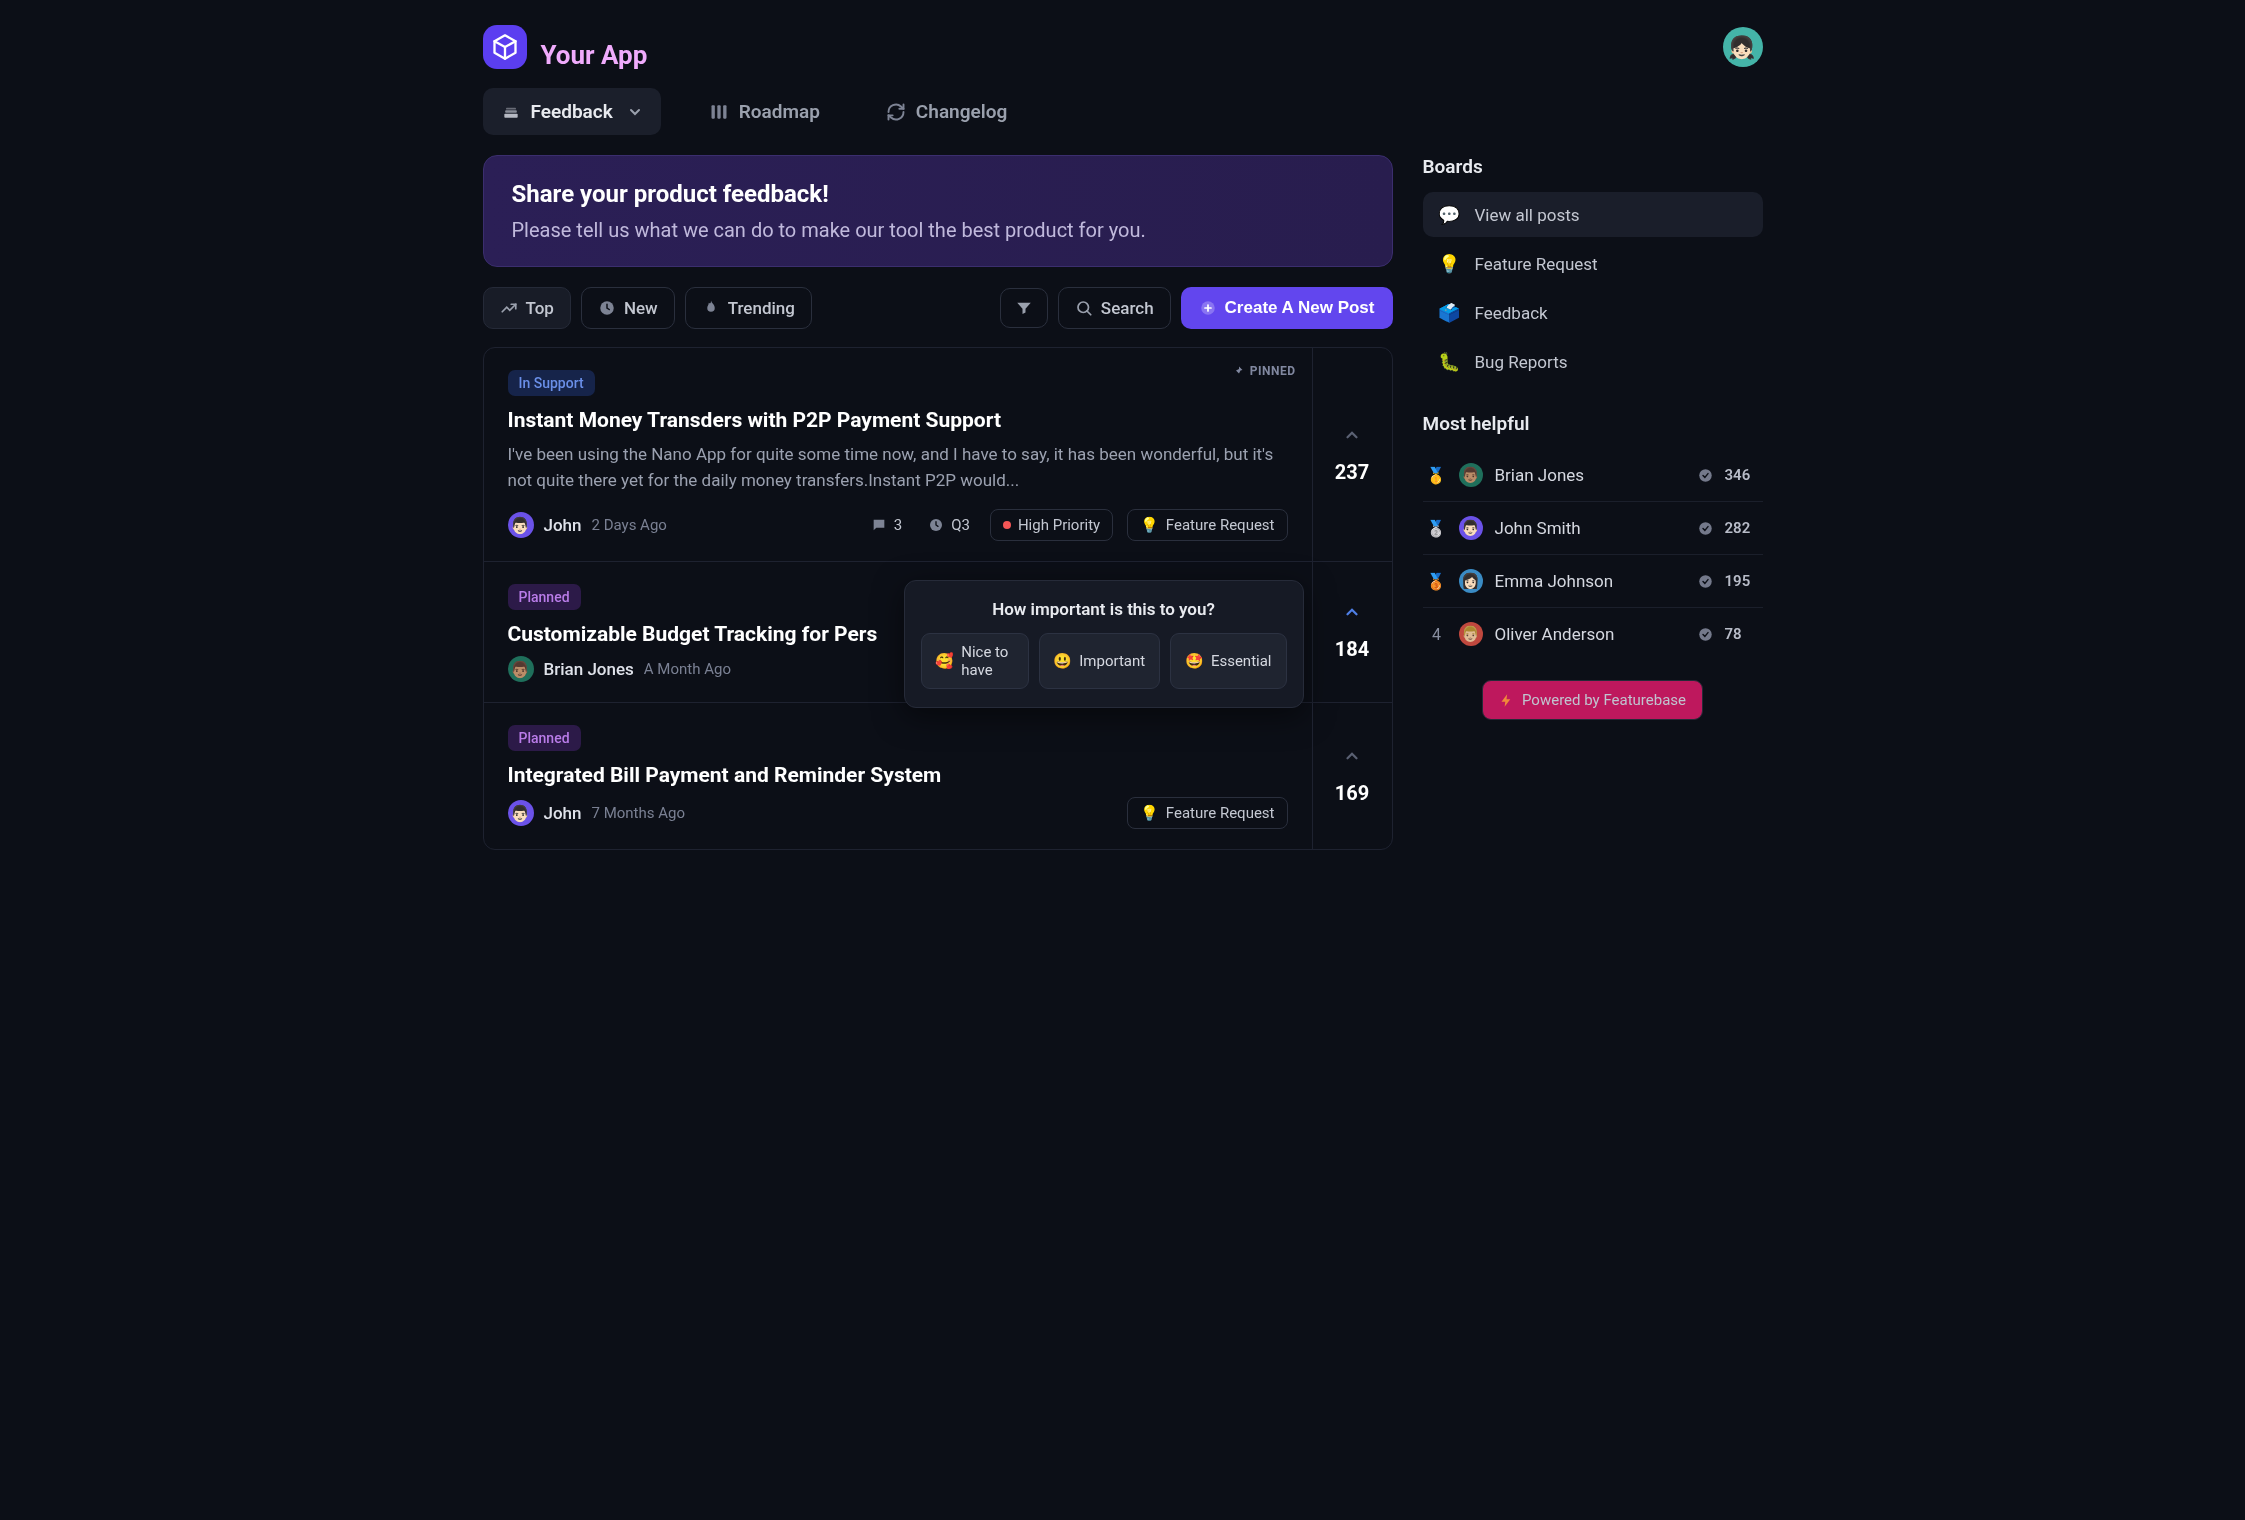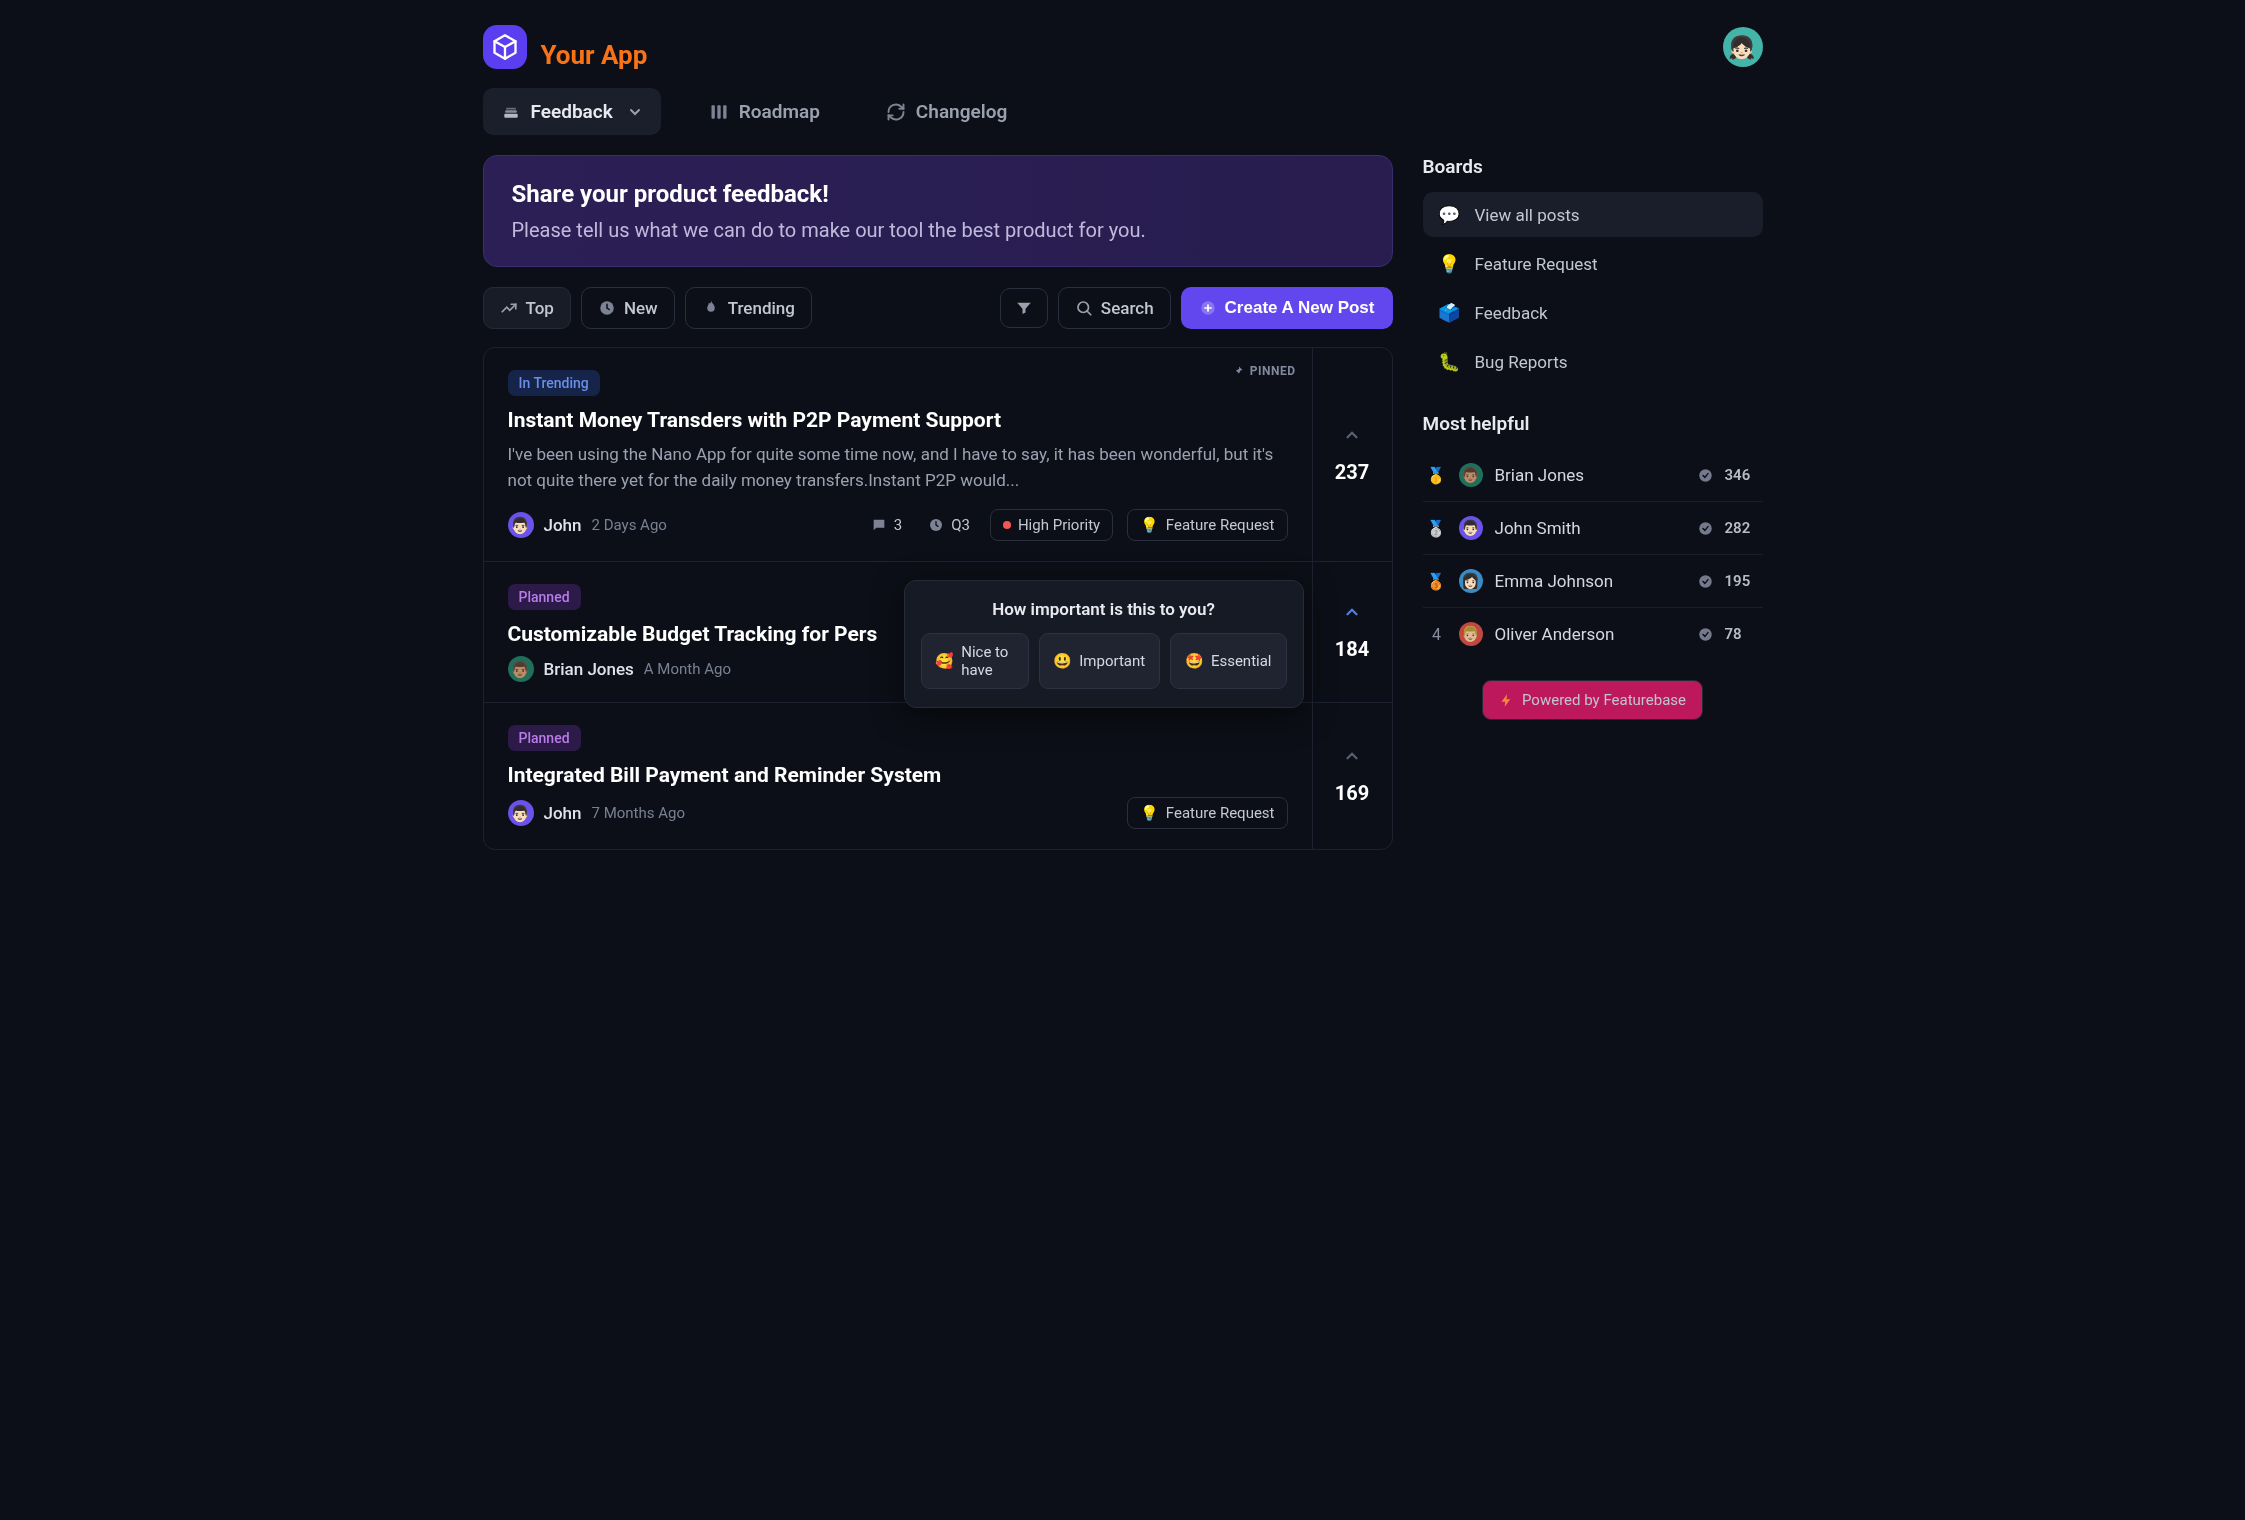--- a/index.html
+++ b/index.html
@@ -20,7 +20,7 @@
     background: #5b3ef0; display: flex; align-items: center; justify-content: center;
   }
   .logo svg { width: 28px; height: 28px; }
-  .brand-title { font-size: 26px; font-weight: 700; color: #f97316; margin-top: 16px; }
+  .brand-title { font-size: 26px; font-weight: 700; color: #f0abfc; margin-top: 16px; }
   .avatar-top {
     width: 40px; height: 40px; border-radius: 50%;
     background: #44b4a8; display: flex; align-items: center; justify-content: center;

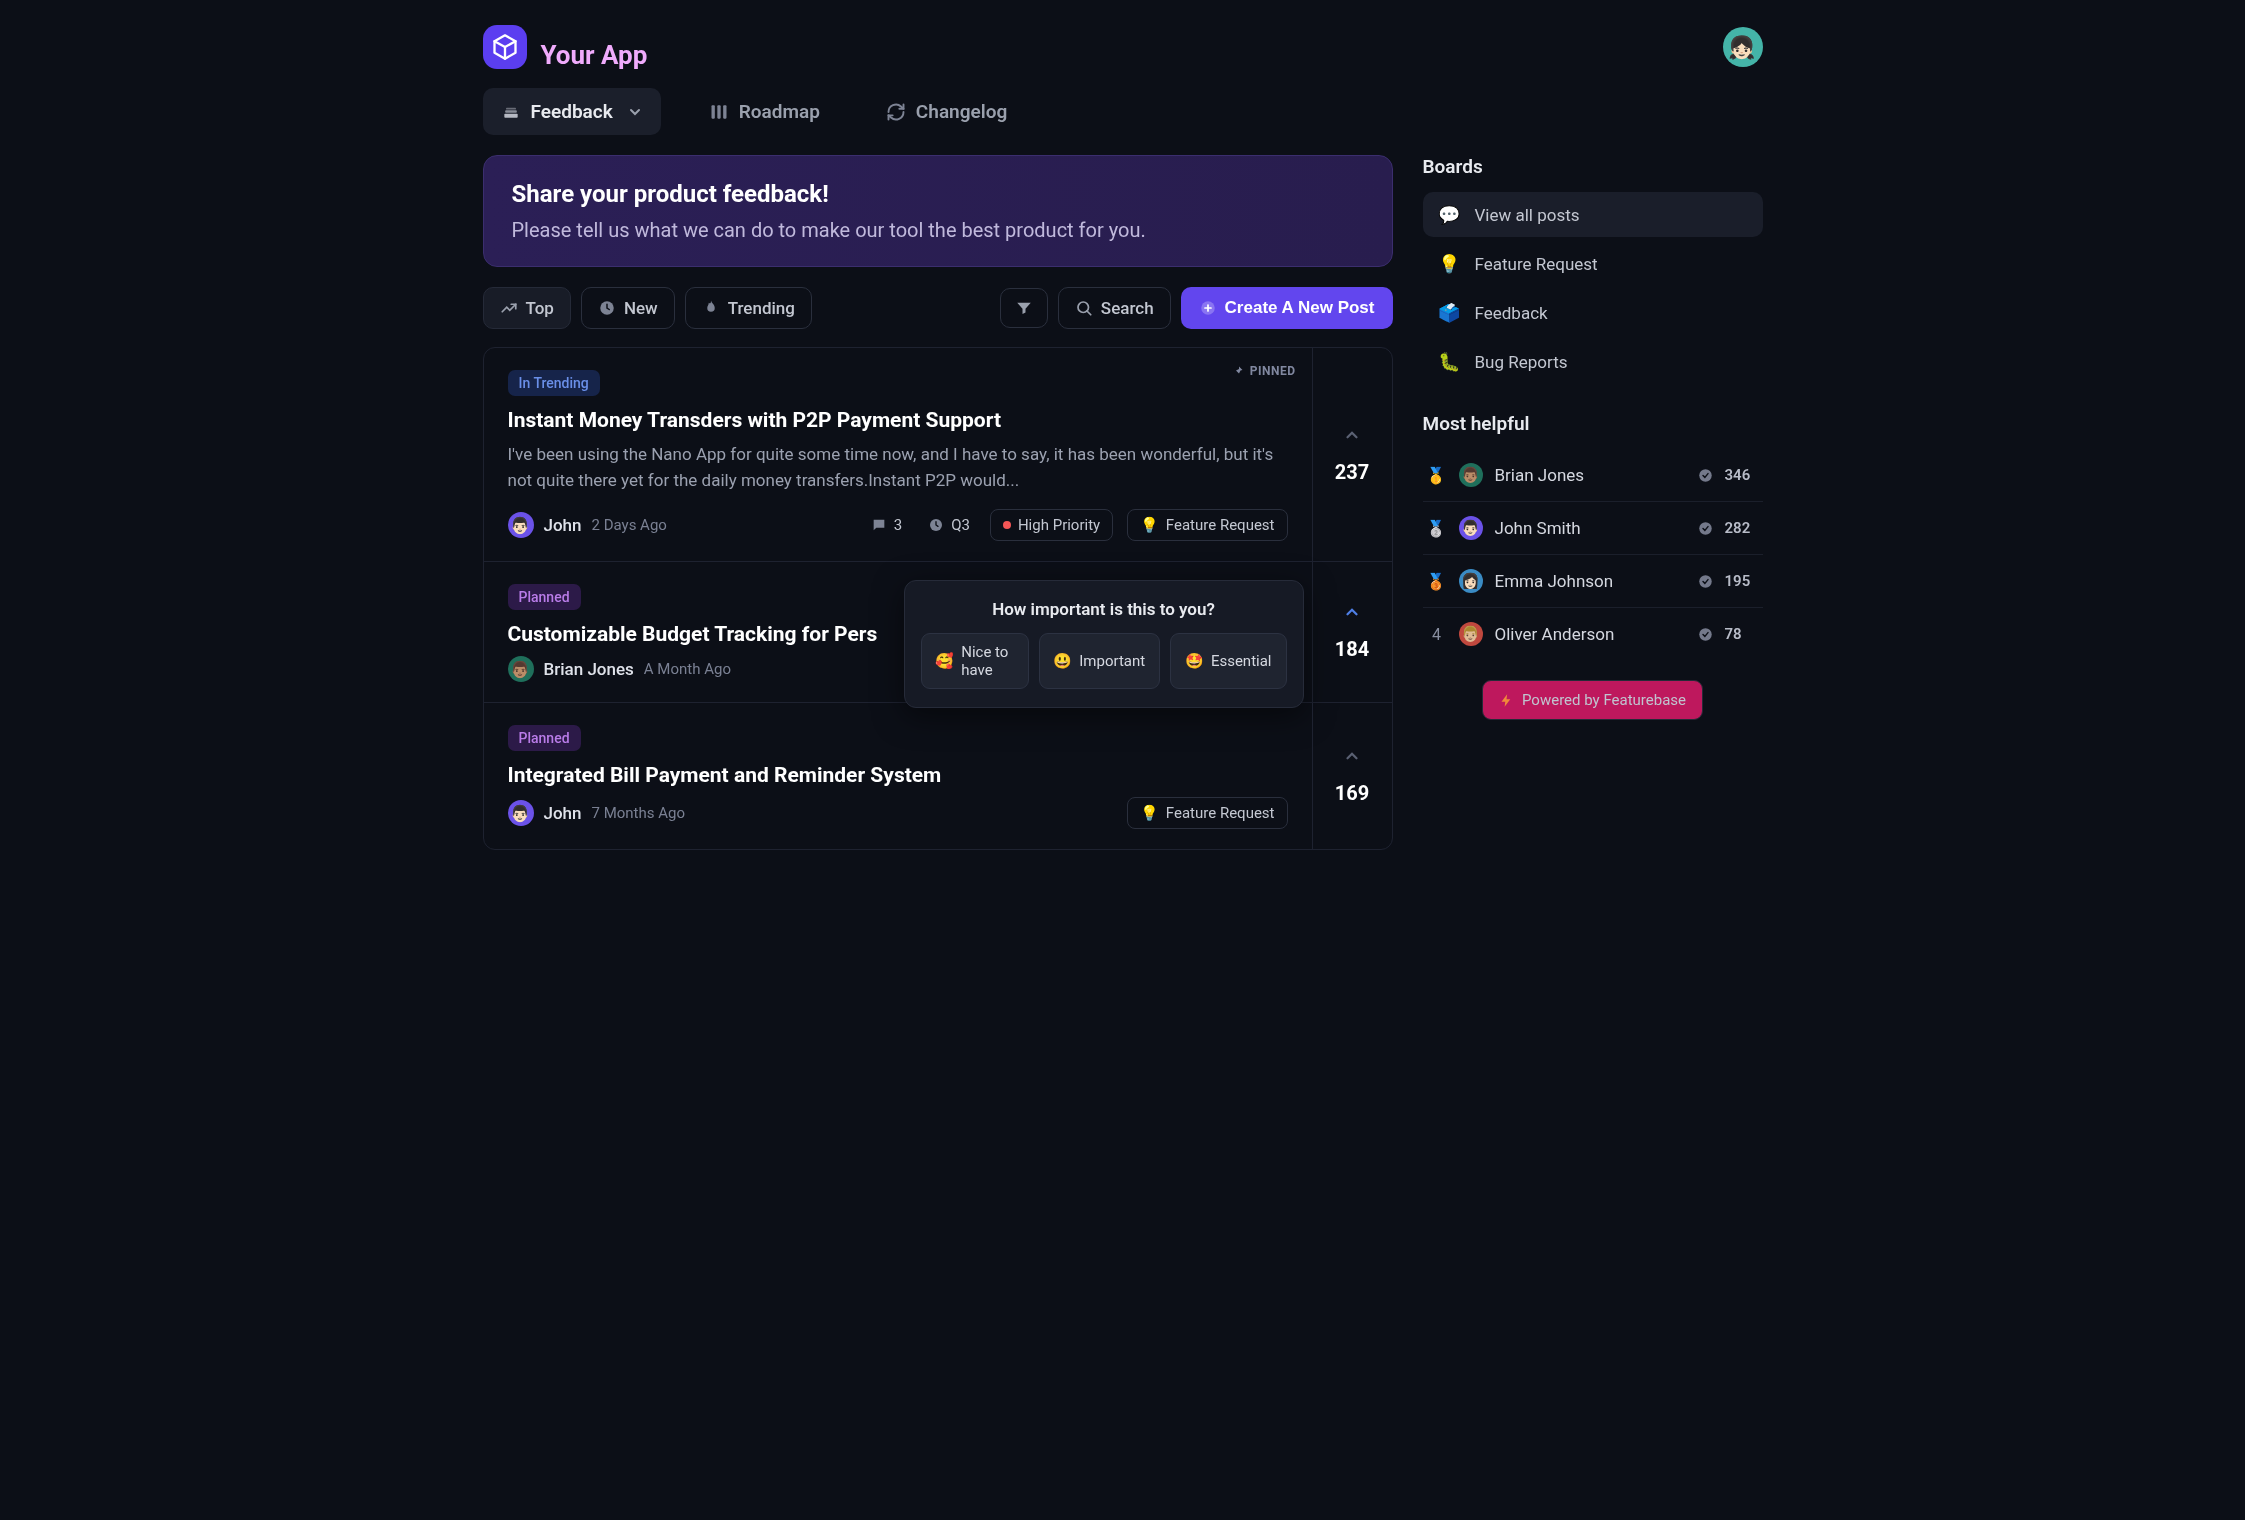--- a/index.html
+++ b/index.html
@@ -294,7 +294,7 @@
       <span>PINNED</span>
             </div>
     <div class="post-body">
-      <span class="badge progress">In Trending</span>
+      <span class="badge progress">In Support</span>
       <div class="post-title">Instant Money Transders with P2P Payment Support</div>
       <div class="post-excerpt">I've been using the Nano App for quite some time now, and I have to say, it has been wonderful, but it's not quite there yet for the daily money transfers.Instant P2P would...</div>
       <div class="post-meta">

